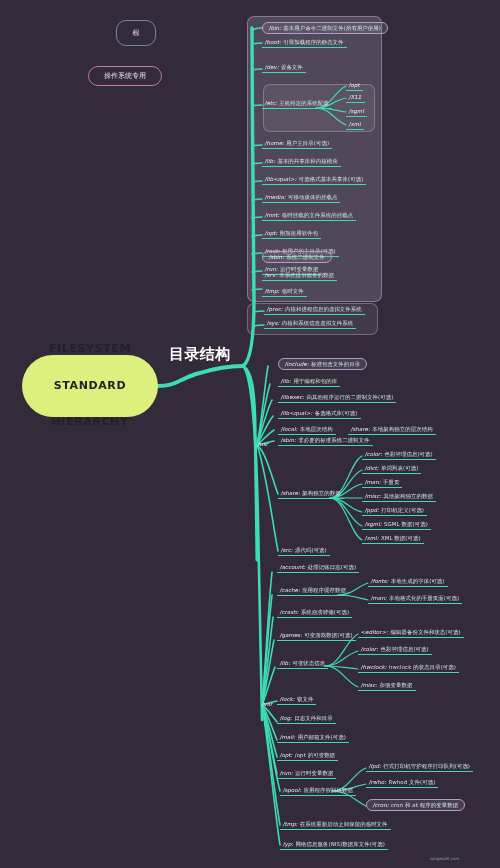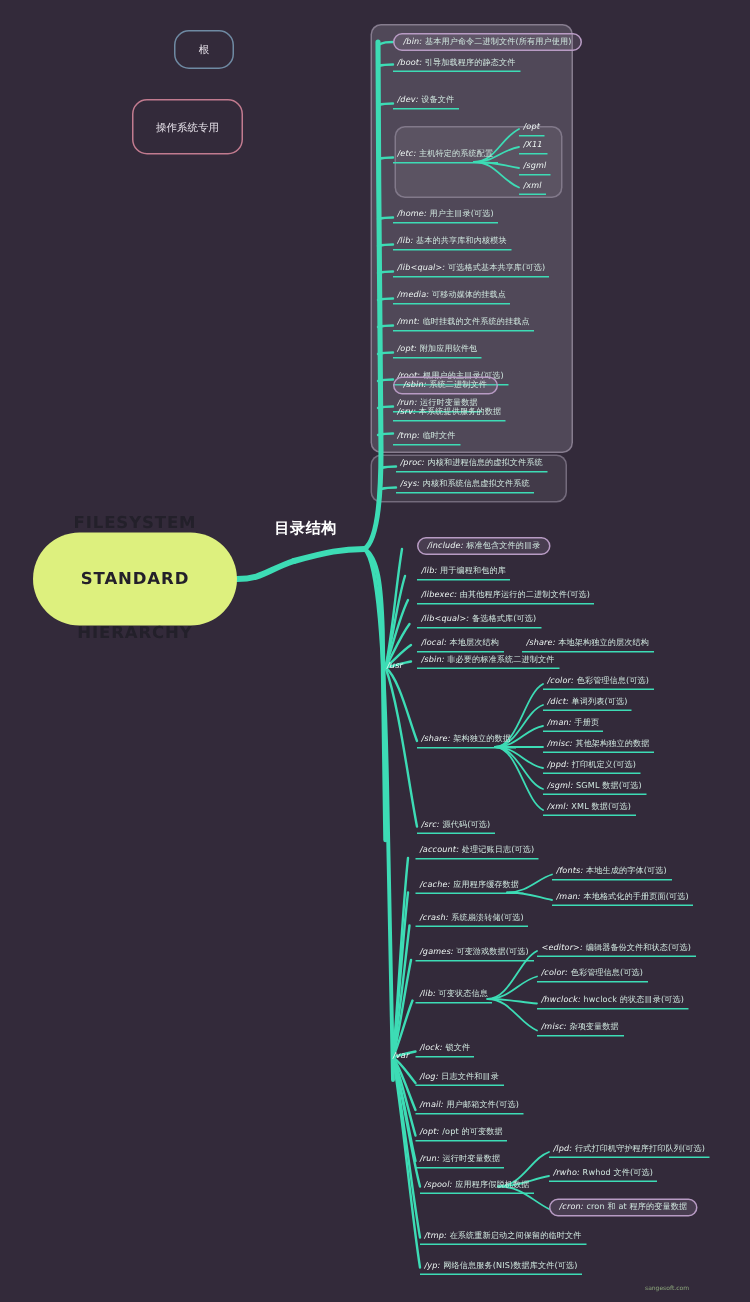--- a/index.html
+++ b/index.html
@@ -177,7 +177,7 @@
   <div class="legend root" style="left:116px;top:20px;width:40px;height:26px;">
     <span>根</span>
   </div>
-  <div class="legend osonly" style="left:88px;top:66px;width:74px;height:37px;align-items:center;">
+  <div class="legend osonly" style="left:88px;top:66px;width:74px;height:20px;align-items:center;">
     <span>操作系统专用</span>
   </div>
 

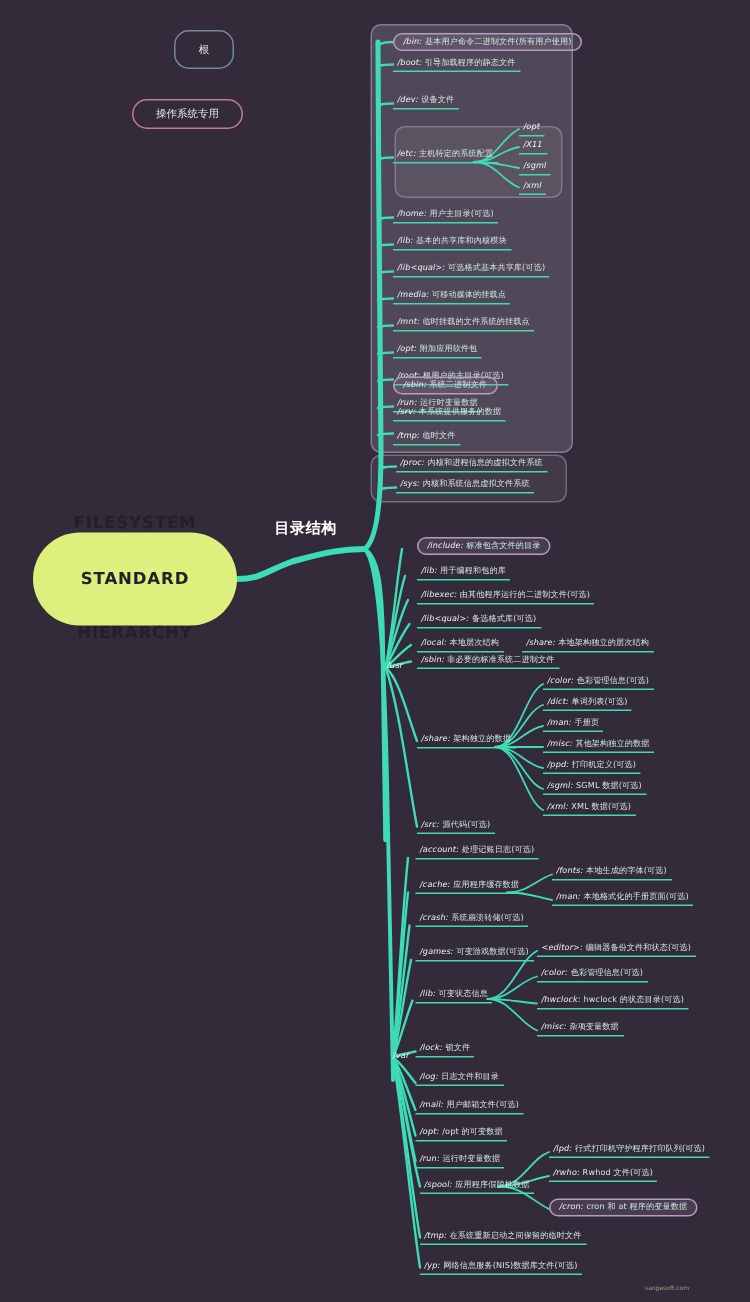--- a/index.html
+++ b/index.html
@@ -57,8 +57,8 @@
     letter-spacing:.6px; line-height:1.35; text-align:center;gap:22px;
   }
   #branch-label{
-    position:absolute; left:183px; top:345px;
-    color:#ffffff; font-size:10px; font-weight:700; letter-spacing:.4px;
+    position:absolute; left:169px; top:345px;
+    color:#ffffff; font-size:15px; font-weight:700; letter-spacing:.4px;
   }
 
   

